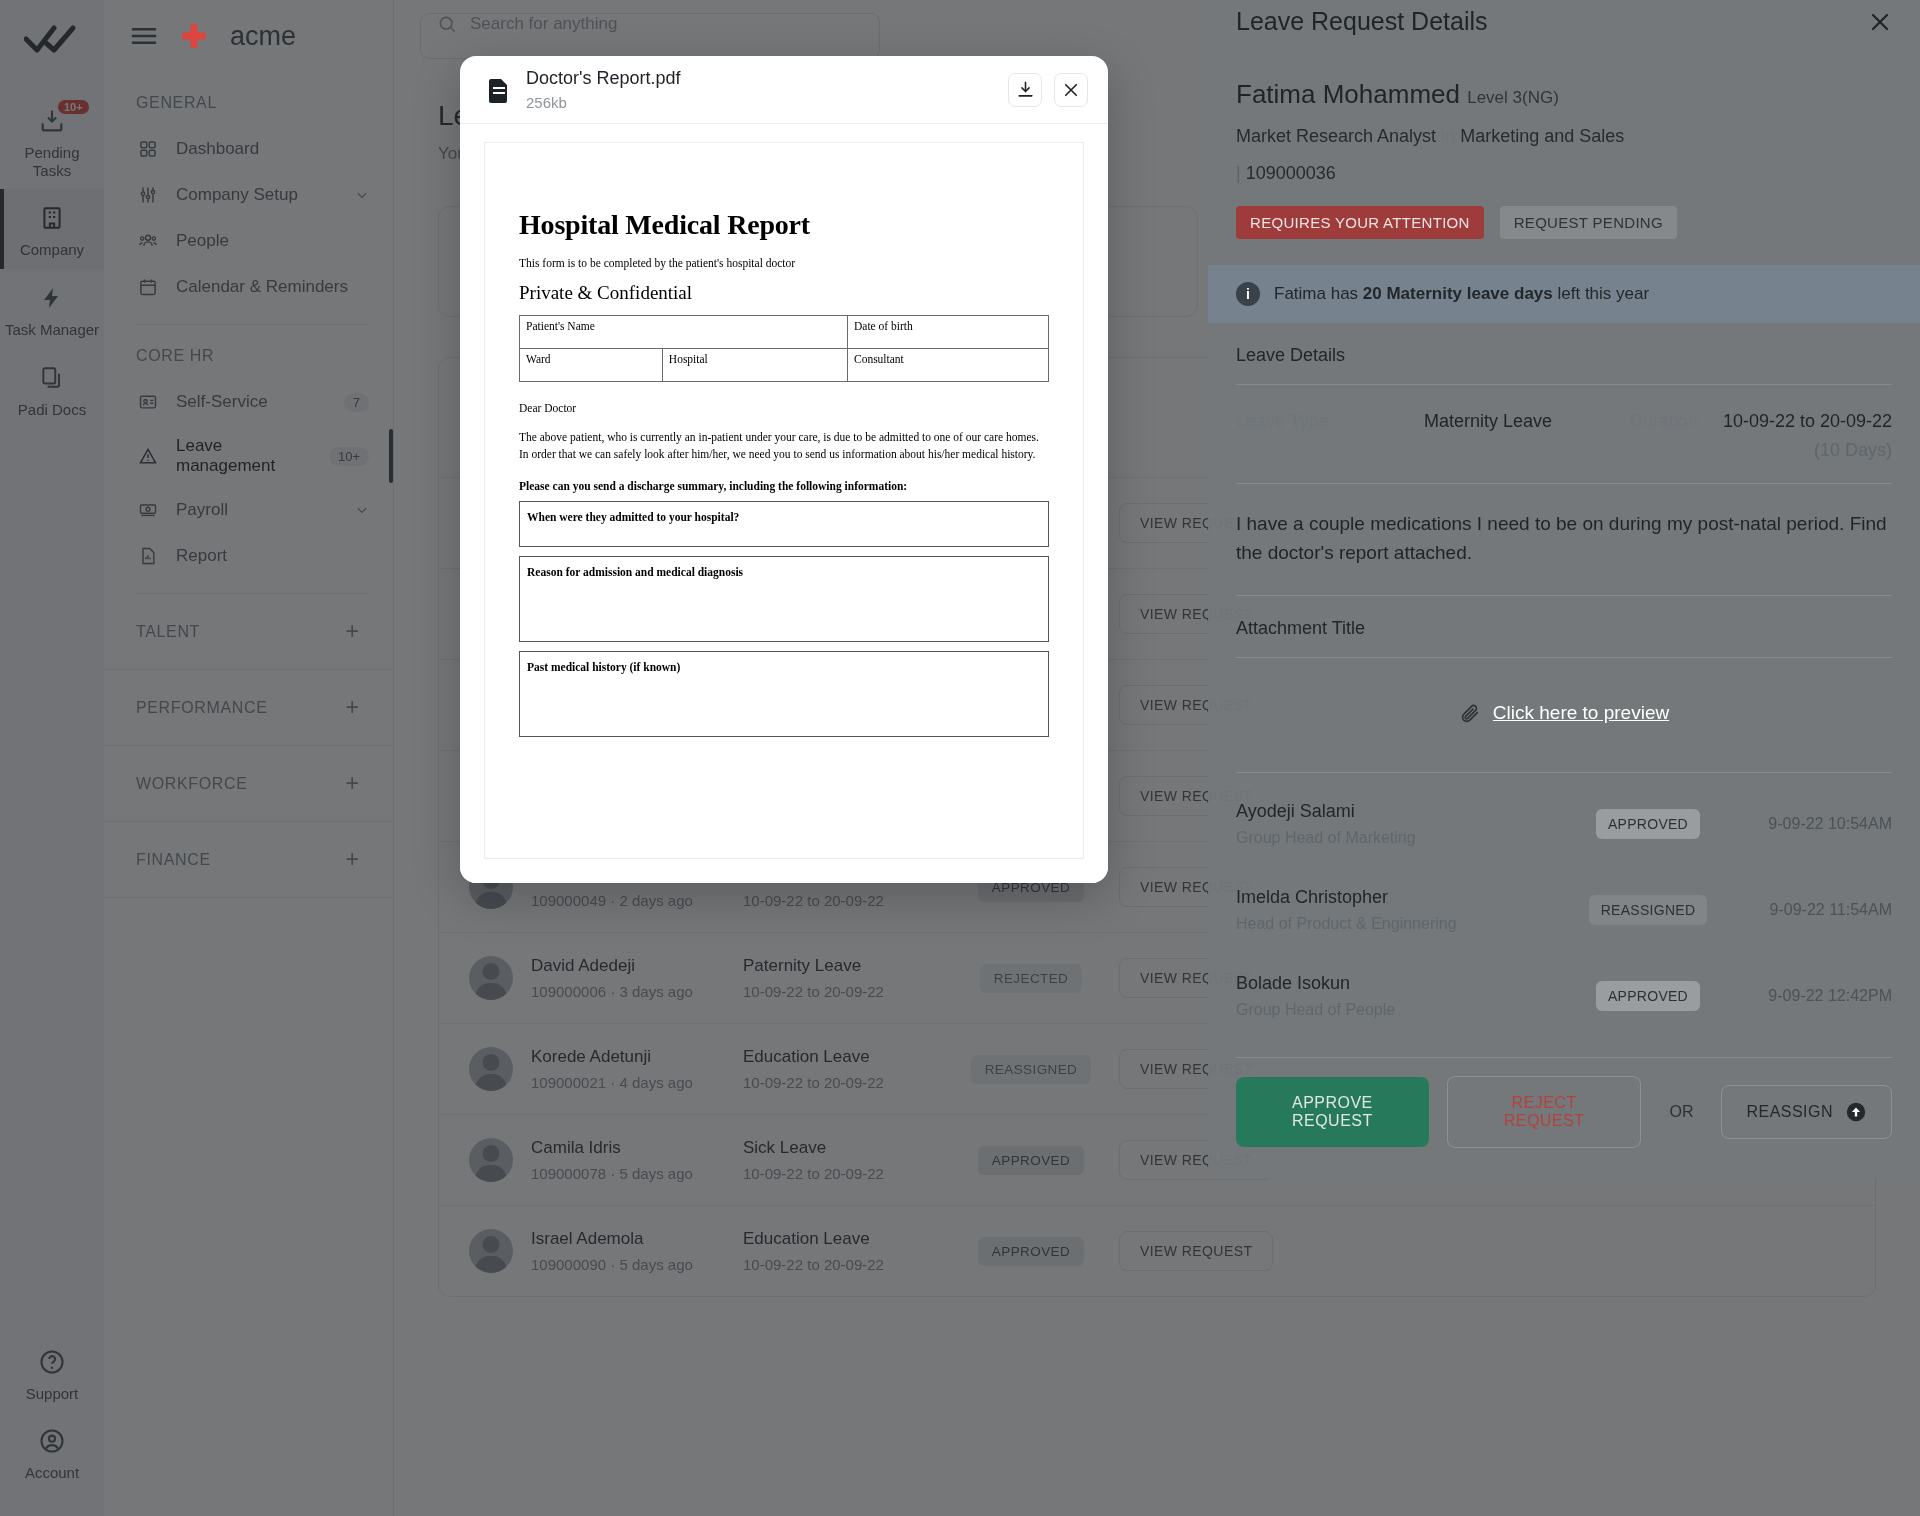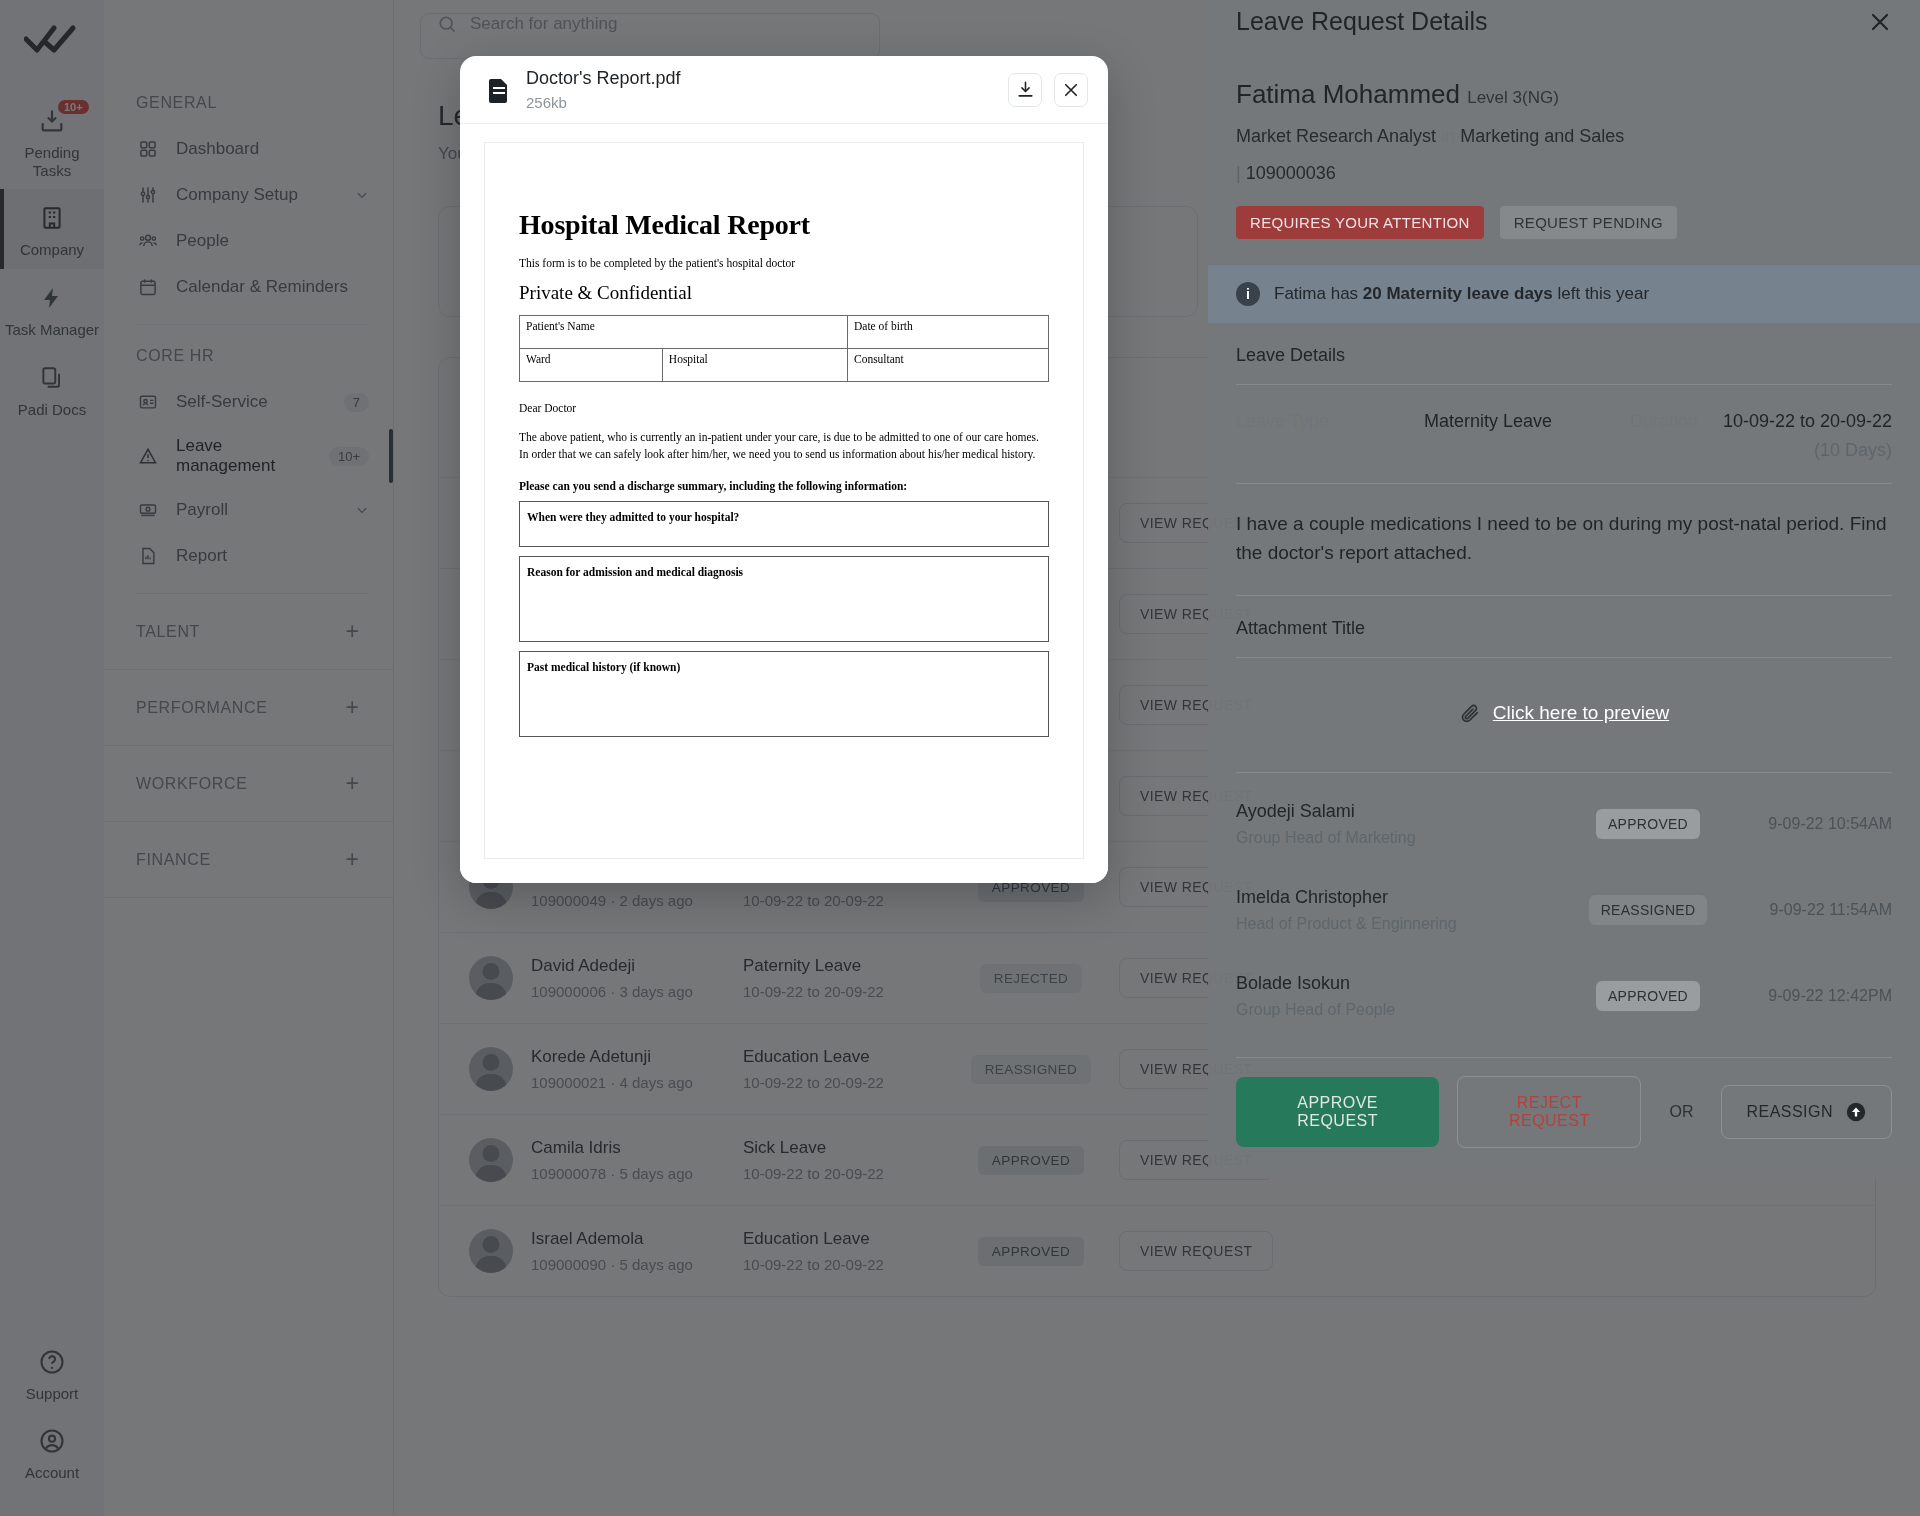--- a/index.html
+++ b/index.html
@@ -581,6 +581,19 @@
     </div>
   </div>
 
+  <div style="position:absolute; left:104px; top:0; width:290px; height:72px; display:flex; align-items:center; gap:22px; padding-left:26px; z-index:31;">
+    <span>
+      <svg class="ic" width="28" height="20" viewBox="0 0 24 18" fill="none" stroke="#2b3136" stroke-width="2.2" stroke-linecap="round">
+        <path d="M2 3h20M2 9h20M2 15h20"></path>
+      </svg>
+    </span>
+    <span>
+      <svg class="ic" width="28" height="28" viewBox="0 0 24 24" fill="#e0443e">
+        <path d="M9 2h6v7h7v6h-7v7H9v-7H2V9h7z"></path>
+      </svg>
+    </span>
+    <span style="font-size:27px; color:#2b3136;">acme</span>
+  </div>
 
   <div class="dim"></div>
 

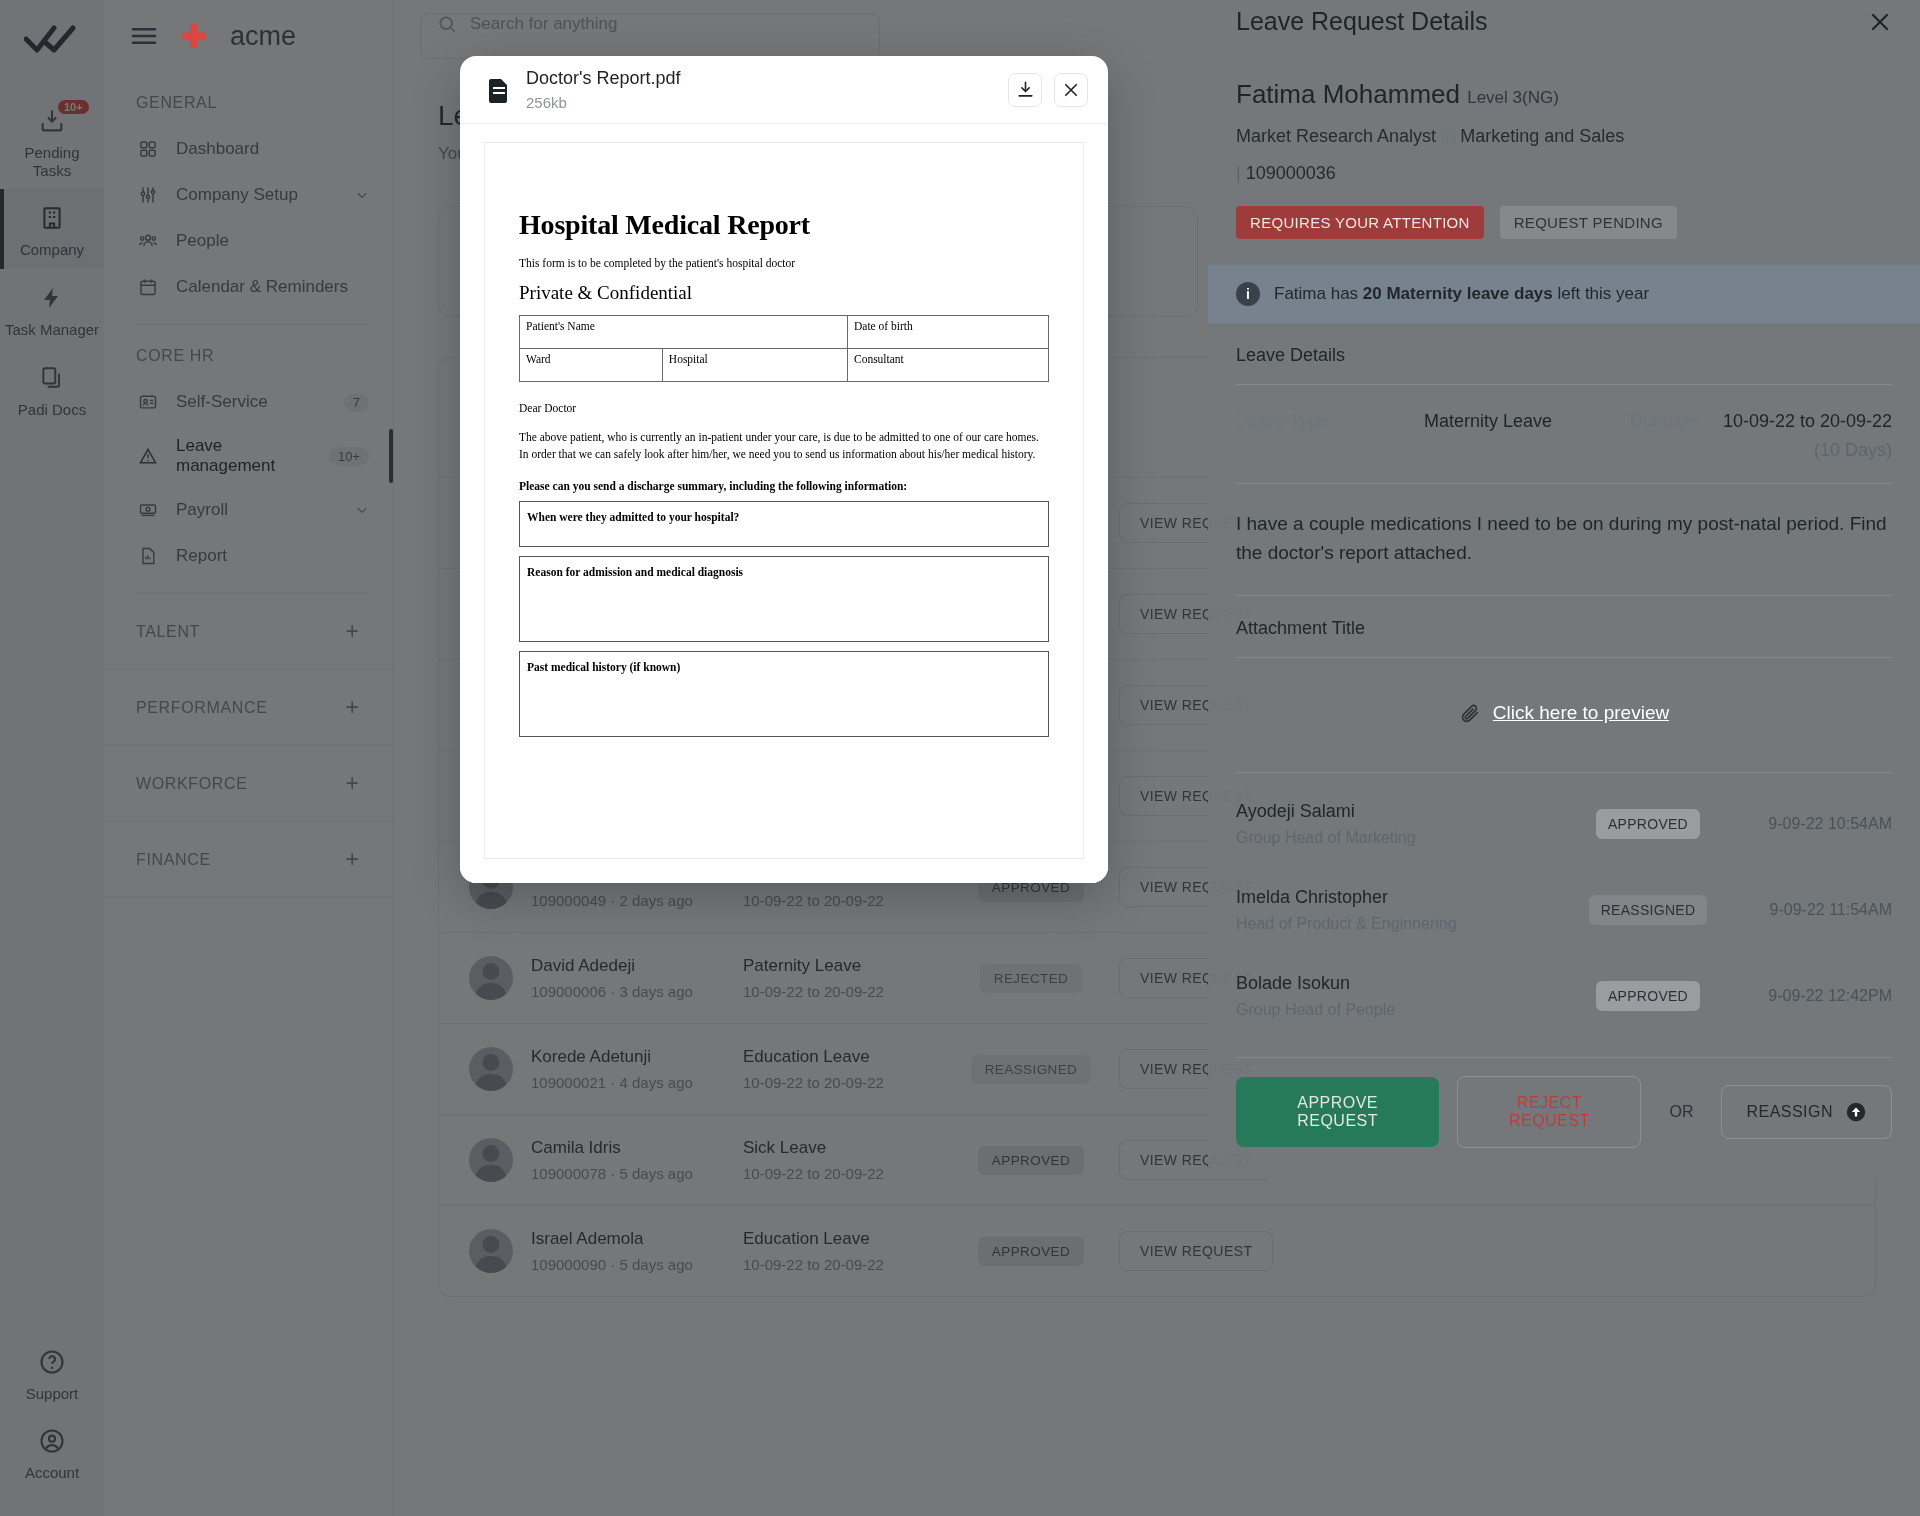--- a/index.html
+++ b/index.html
@@ -128,7 +128,7 @@
   .btn-appr { background:#27795b; color:#dfe8e4; font-size:16px; letter-spacing:.03em;
               border:none; border-radius:8px; padding:17px 34px; cursor:pointer;}
   .btn-rej { background:transparent; color:#b3423f; font-size:16px; letter-spacing:.03em;
-             border:1px solid rgba(255,255,255,.18); border-radius:8px; padding:17px 30px; cursor:pointer;}
+             border:1px solid rgba(255,255,255,.18); border-radius:8px; padding:17px 40px; cursor:pointer;}
   .or-lb { font-size:16px; color:#2b3136; padding:0 10px; }
   .btn-reassign { background:transparent; color:#23282c; font-size:16px; letter-spacing:.03em;
                   border:1px solid rgba(255,255,255,.18); border-radius:8px; padding:15px 24px;

